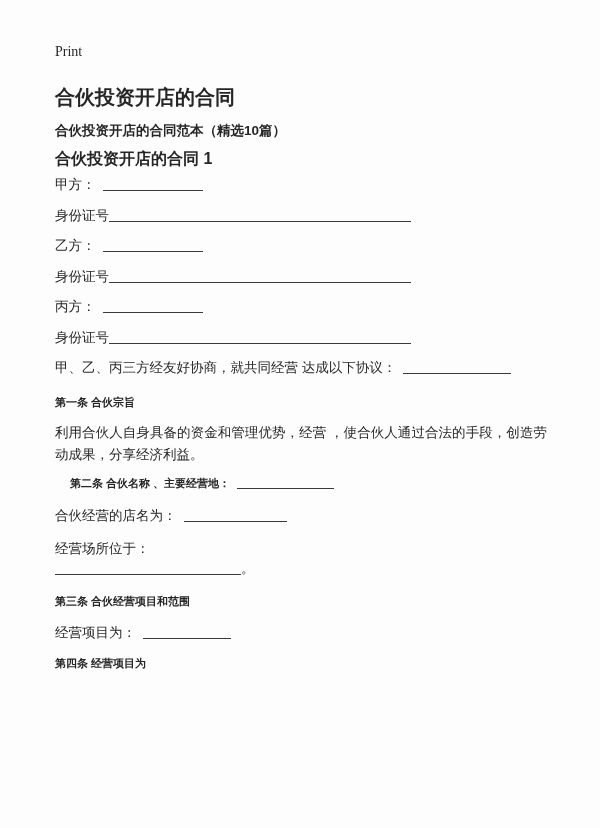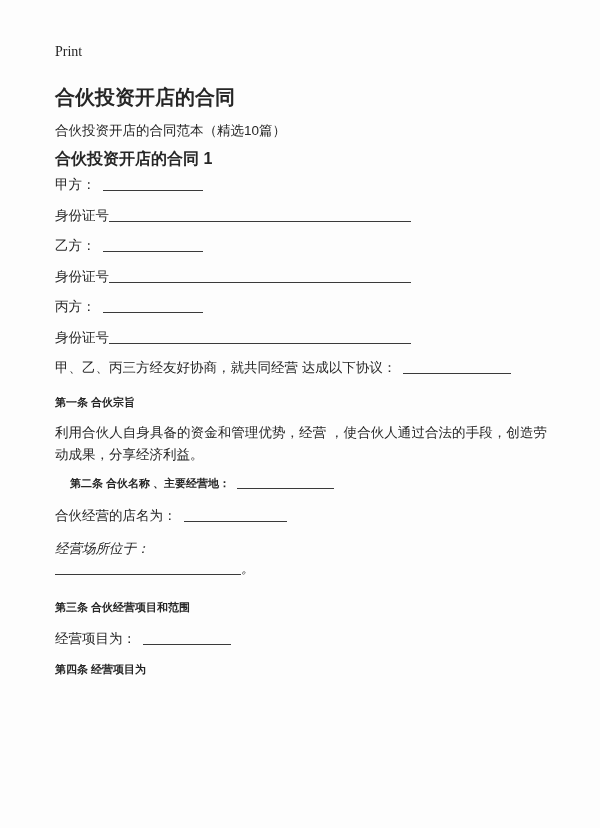--- a/index.html
+++ b/index.html
@@ -36,6 +36,7 @@
   .subtitle {
     line-height: 15px;
     margin: 0 0 12px 0;
+    font-weight: bold;
   }
   .para {
     text-align: justify;

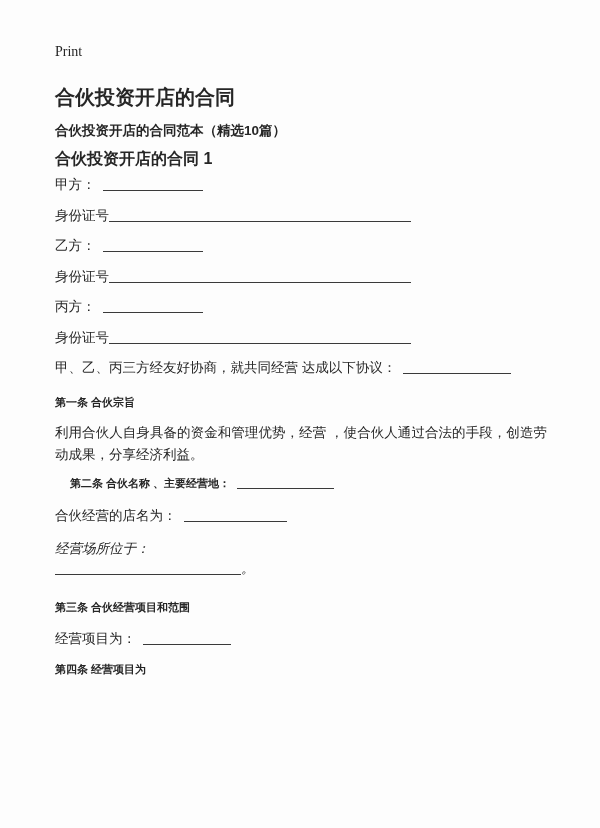--- a/index.html
+++ b/index.html
@@ -76,7 +76,7 @@
   .w-loc1  { width: 374px; }
   .w-loc2  { width: 186px; }
   .w-proj  { width: 88px;  }
-  .loc-block { margin: 0 0 19px 0; font-style: italic; }
+  .loc-block { margin: 0 0 13px 0; }
   .loc-line { line-height: 20.5px; white-space: nowrap; }
   .clause2-row { margin: 0 0 16px 15px; }
 </style>

